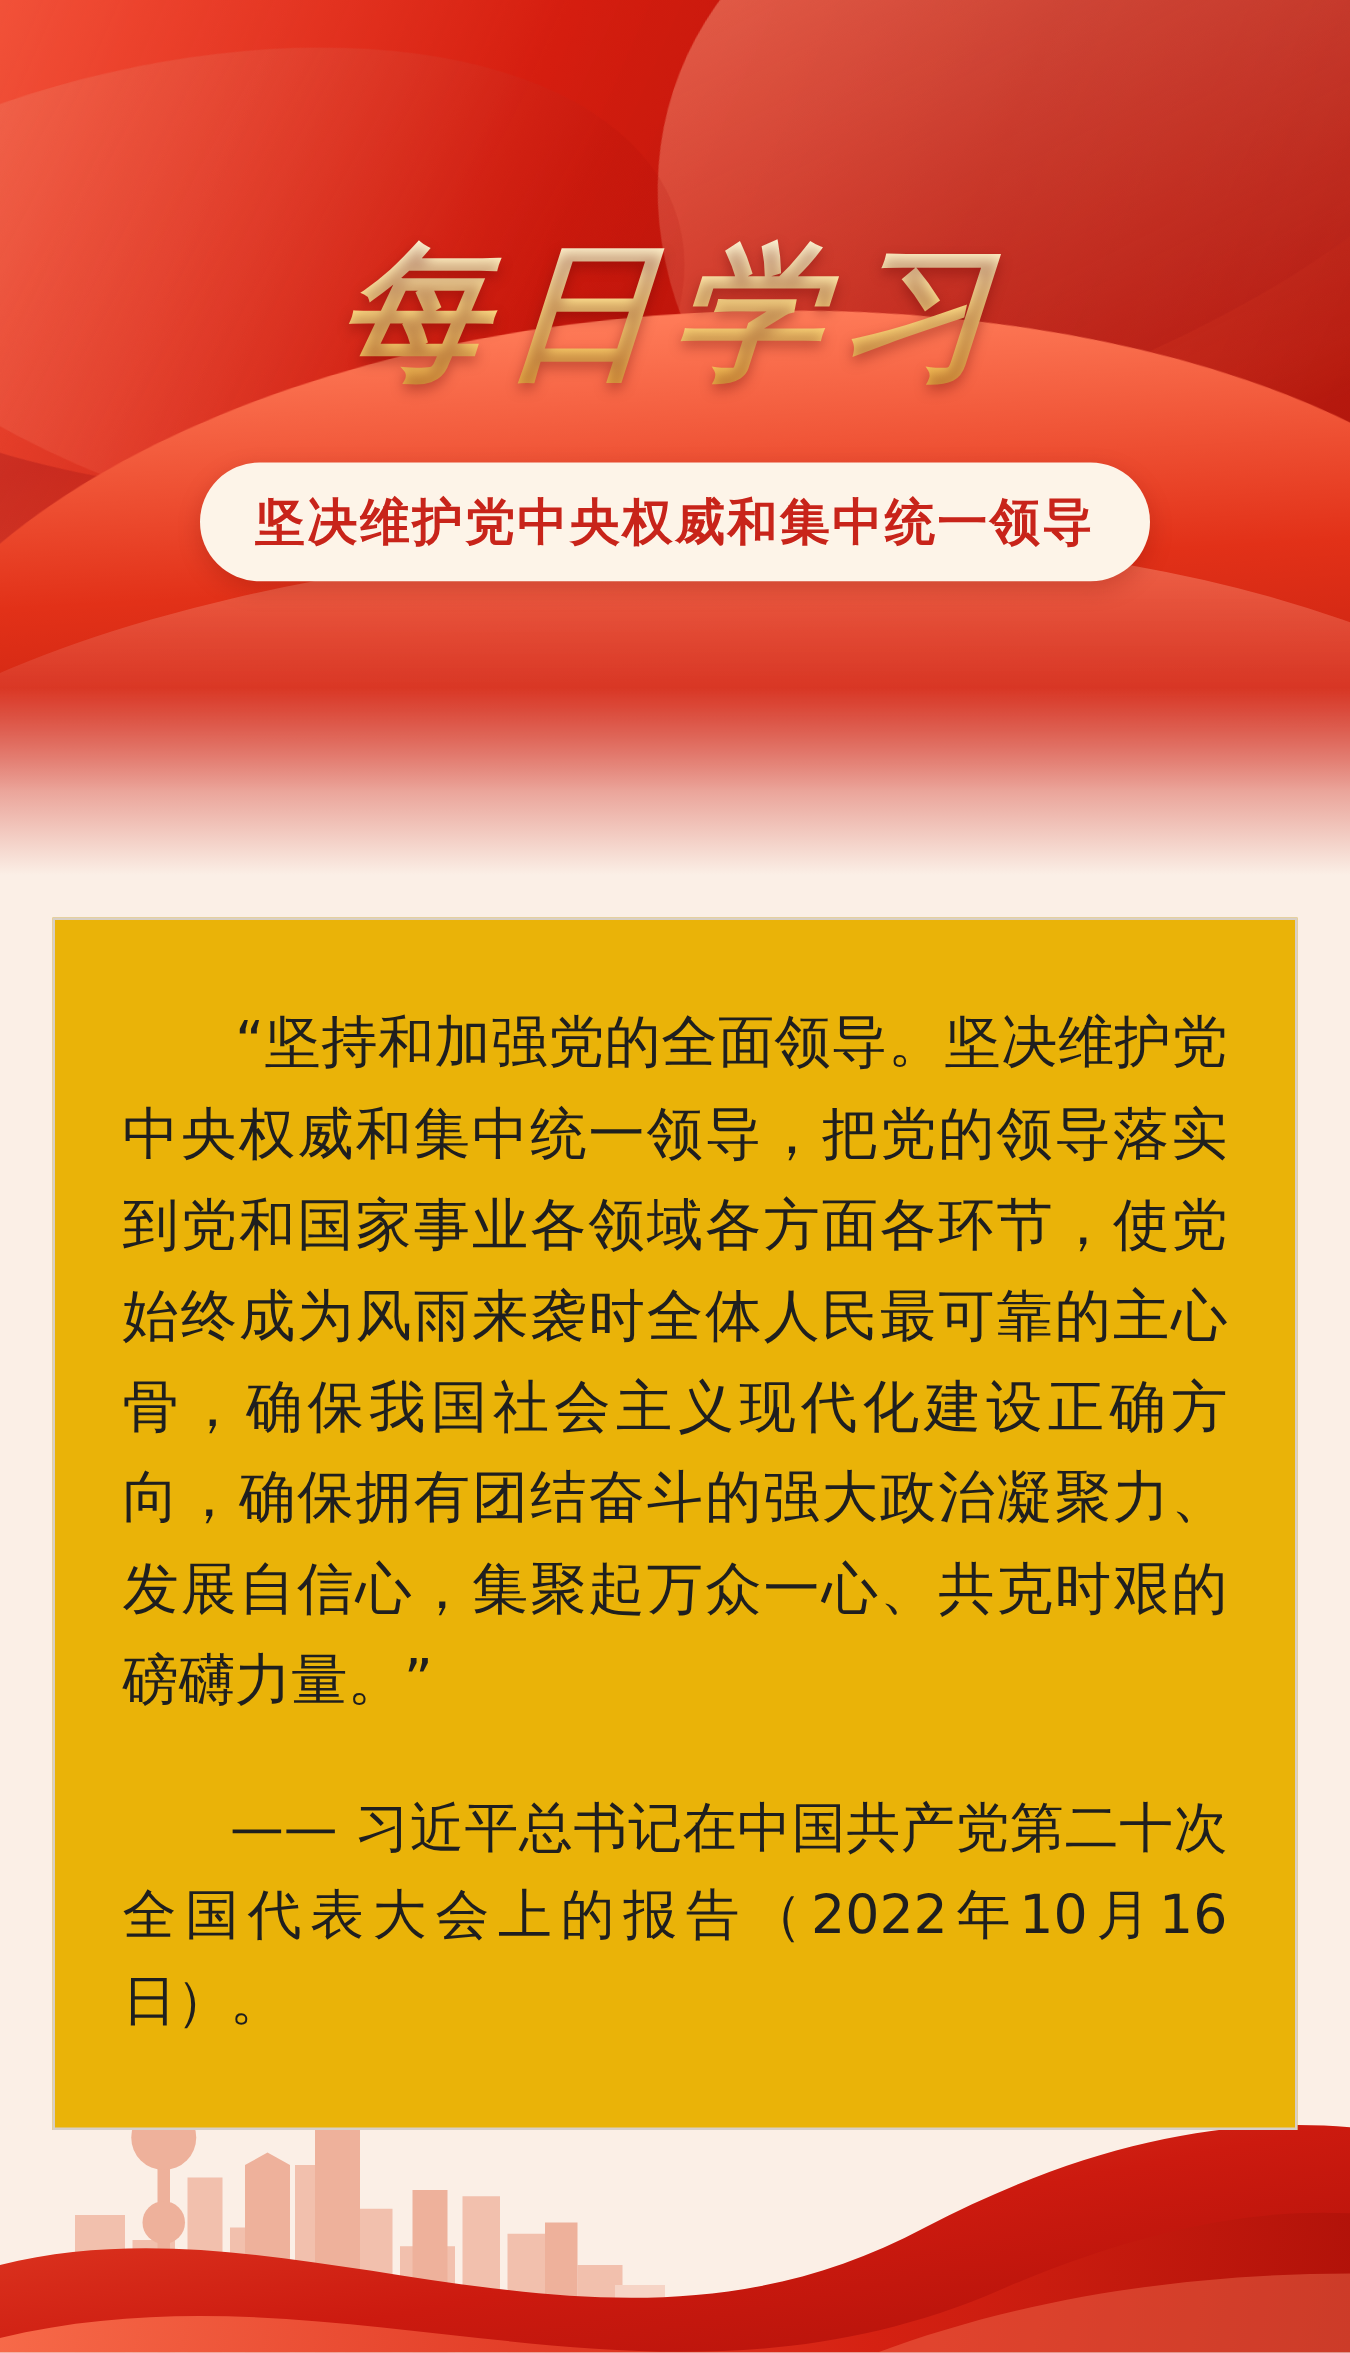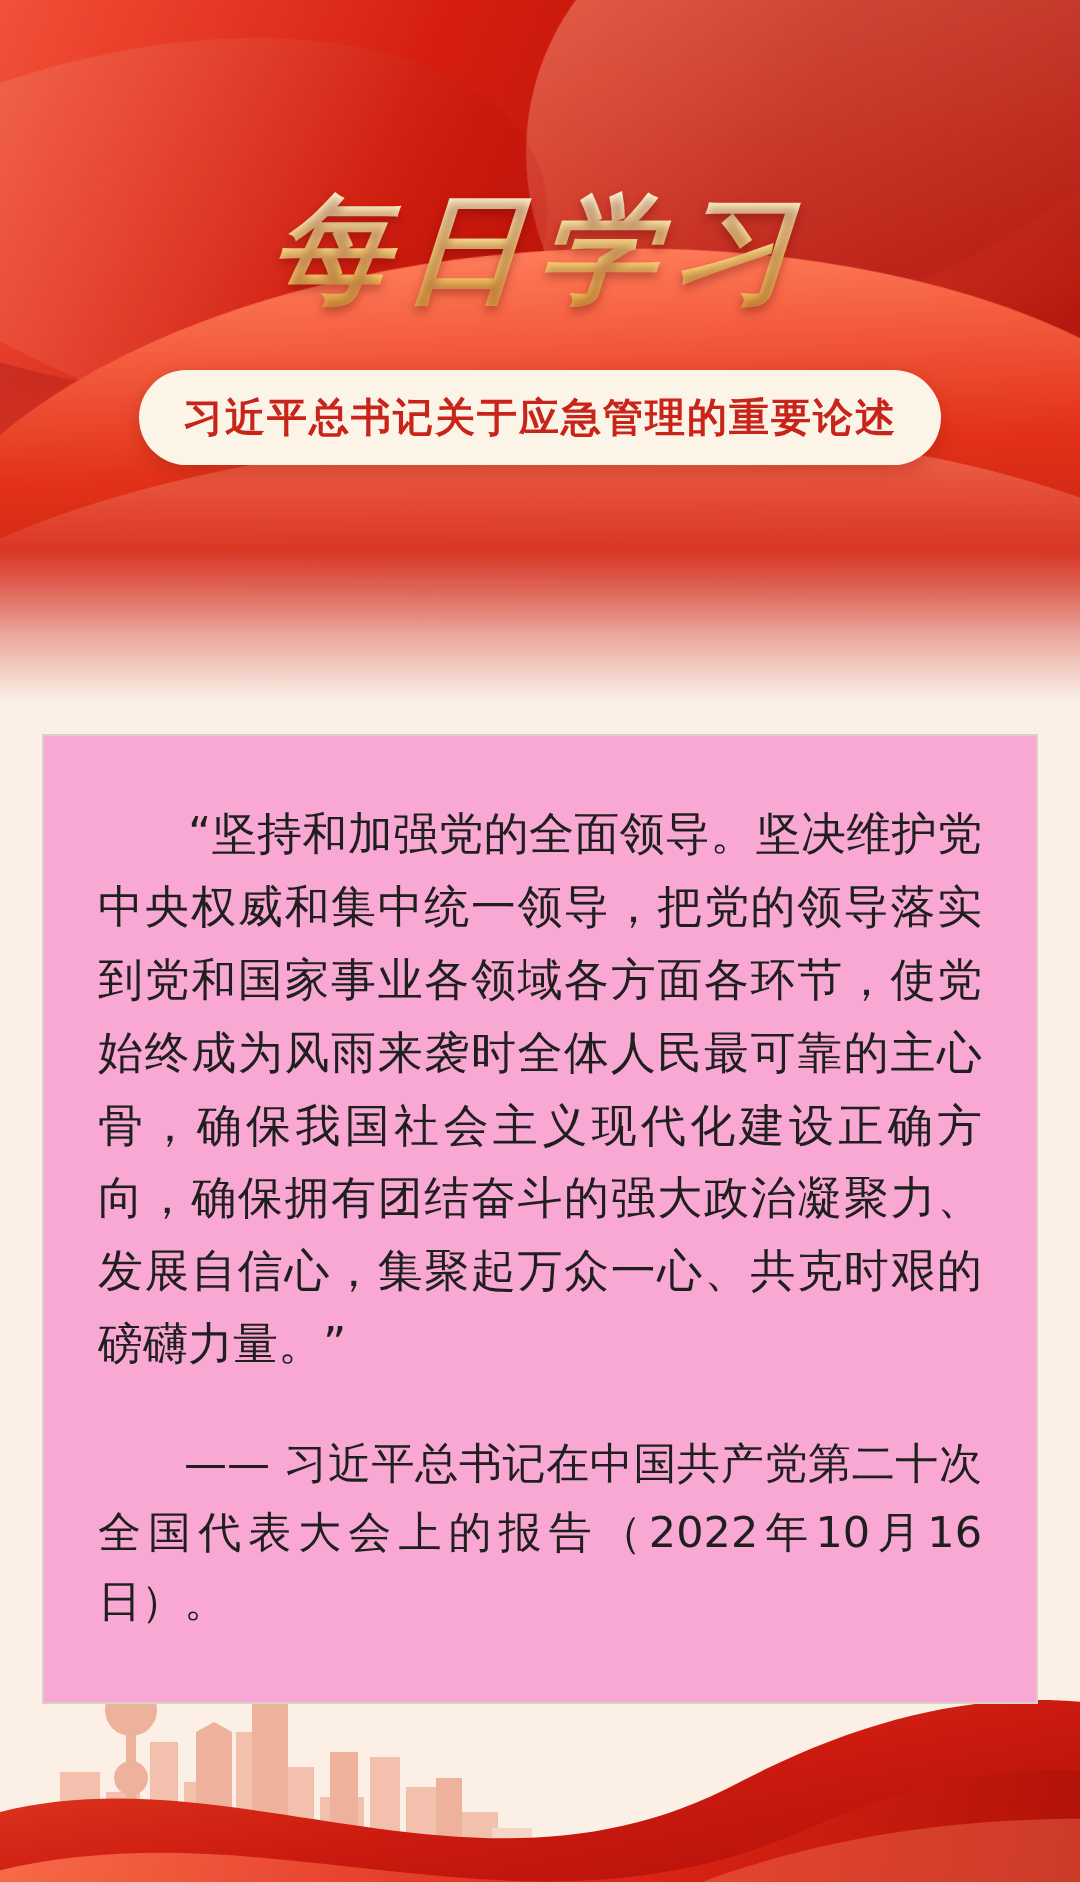--- a/index.html
+++ b/index.html
@@ -193,7 +193,7 @@
   </div>
 
   <div class="subtitle-pill">
-    <span class="subtitle-text">习近平总书记关于应急管理的重要论述</span>
+    <span class="subtitle-text">坚决维护党中央权威和集中统一领导</span>
   </div>
 
   <div class="quote-card">

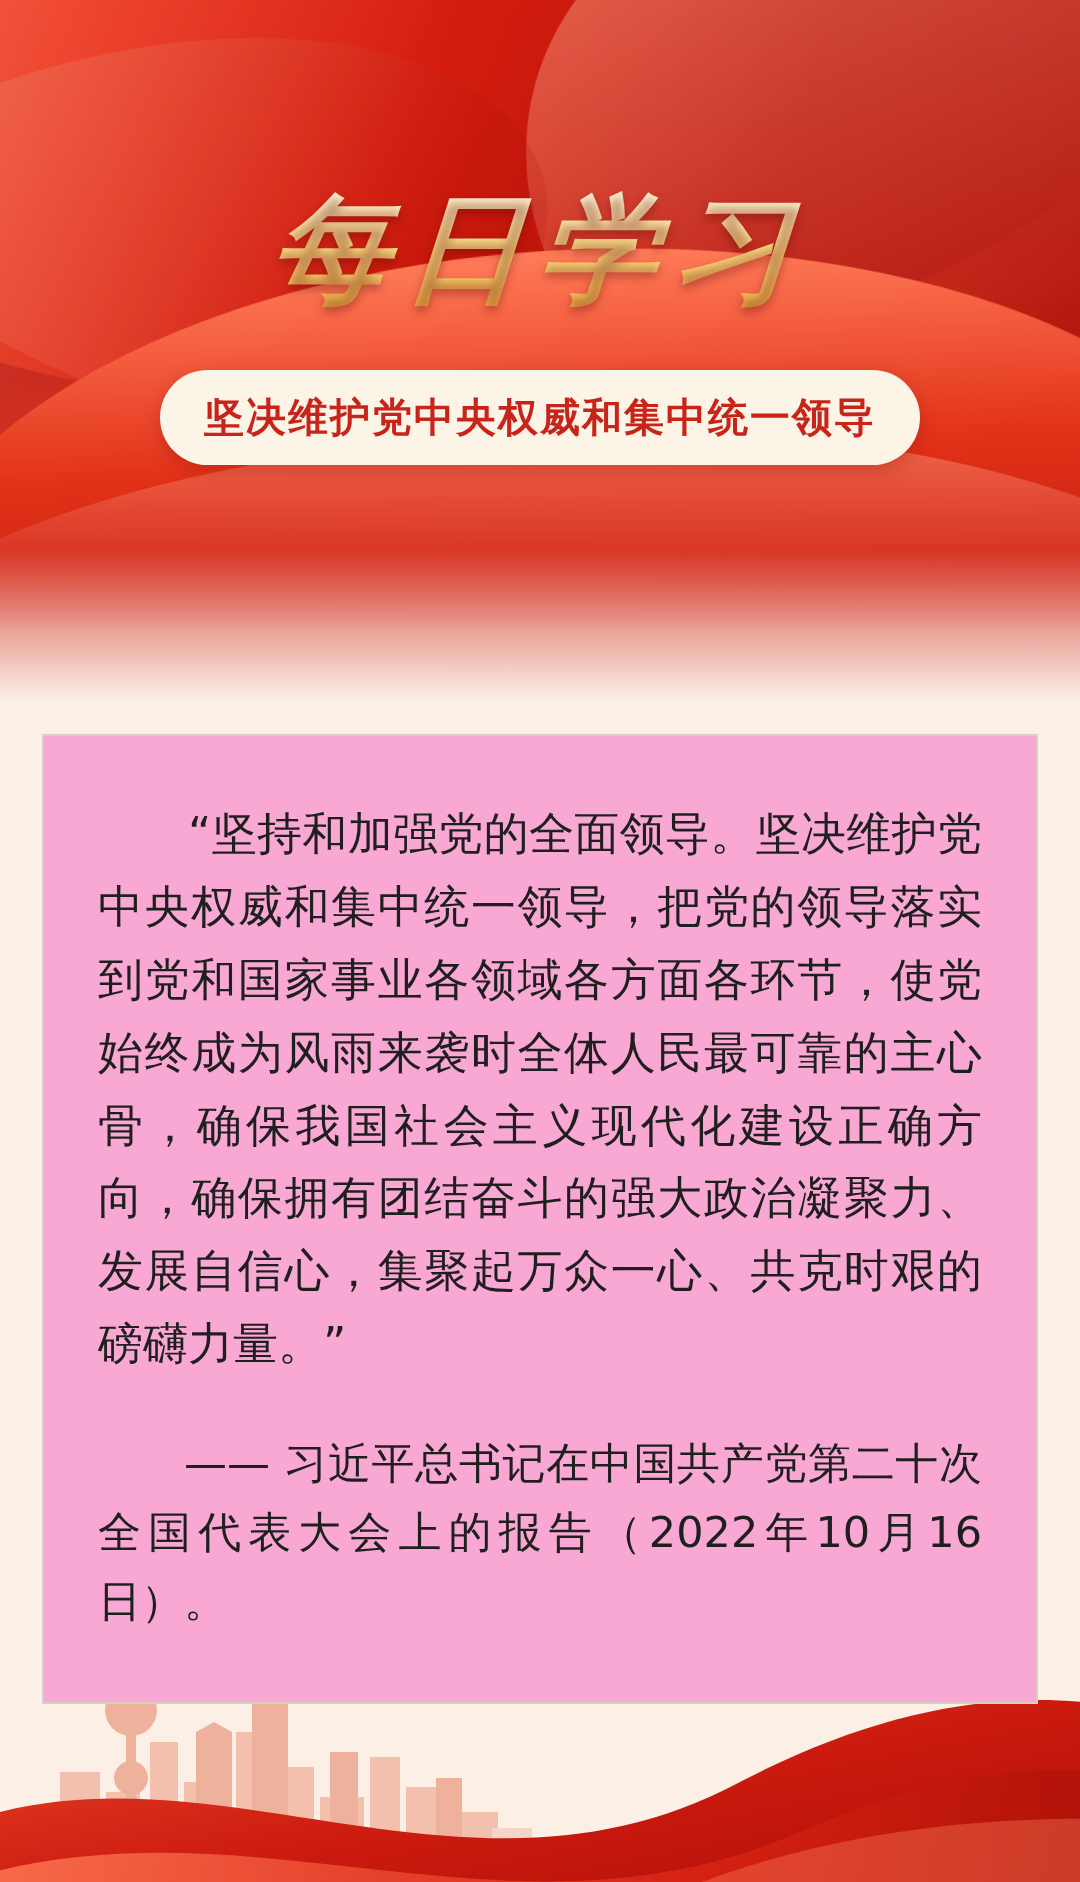--- a/index.html
+++ b/index.html
@@ -131,7 +131,7 @@
     top: 734px;
     width: 996px;
     box-sizing: border-box;
-    background: #f9a8d4;
+    background: #eab308;
     border: 2px solid #d8cfc6;
     padding: 62px 54px 66px 54px;
     z-index: 4;

